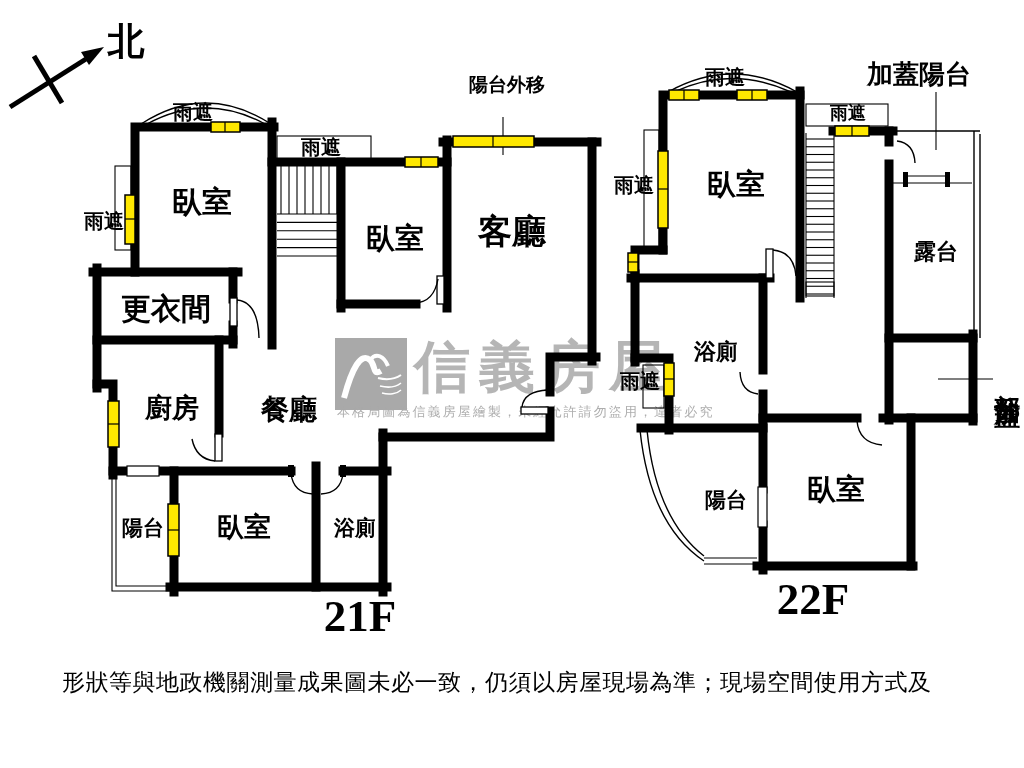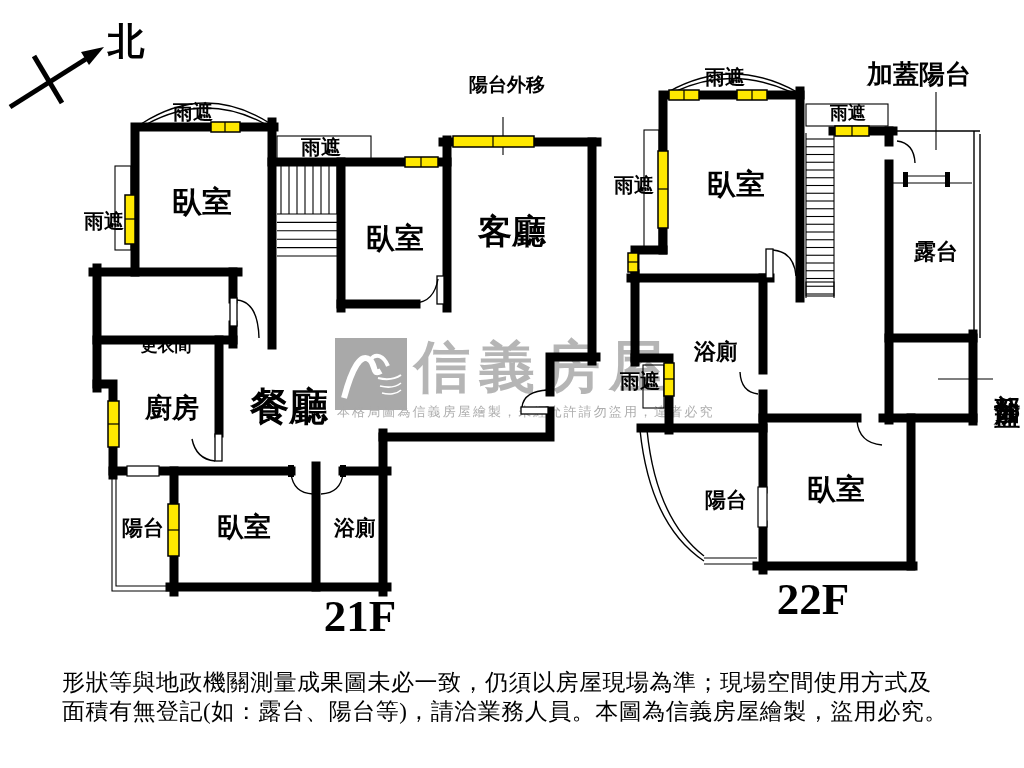--- a/index.html
+++ b/index.html
@@ -242,7 +242,7 @@
       <div class="lbl" style="left: 507px; top: 85px; font-size: 19px;">陽台外移</div>
       <div class="lbl" style="left: 395px; top: 238px; font-size: 29px;">臥室</div>
       <div class="lbl" style="left: 512px; top: 232px; font-size: 34px;">客廳</div>
-      <div class="lbl" style="left: 166px; top: 309px; font-size: 17px; margin-top: 37px;">更衣間</div>
+      <div class="lbl" style="left: 166px; top: 309px; font-size: 30px;">更衣間</div>
       <div class="lbl" style="left: 172px; top: 408px; font-size: 27px;">廚房</div>
       <div class="lbl" style="left: 289px; top: 410px; font-size: 39px; font-family: Liberation Mono, monospace;">餐廳</div>
       <div class="lbl" style="left: 143px; top: 528px; font-size: 21px;">陽台</div>

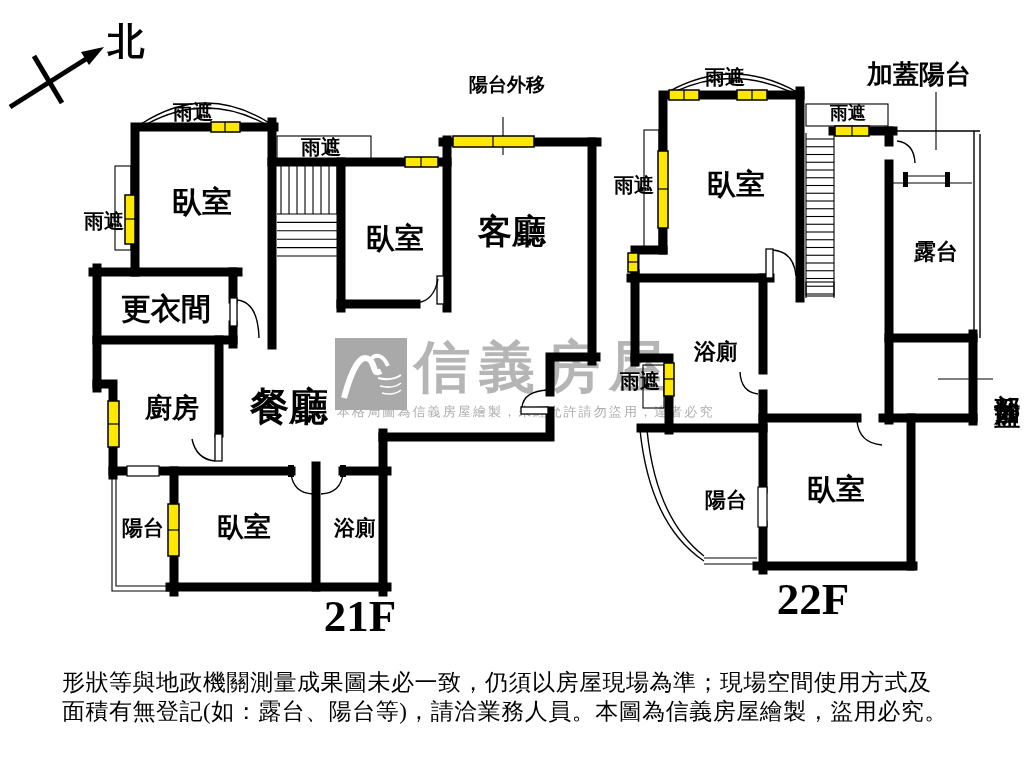--- a/index.html
+++ b/index.html
@@ -244,7 +244,7 @@
       <div class="lbl" style="left: 512px; top: 232px; font-size: 34px;">客廳</div>
       <div class="lbl" style="left: 166px; top: 309px; font-size: 30px;">更衣間</div>
       <div class="lbl" style="left: 172px; top: 408px; font-size: 27px;">廚房</div>
-      <div class="lbl" style="left: 289px; top: 410px; font-size: 39px; font-family: Liberation Mono, monospace;">餐廳</div>
+      <div class="lbl" style="left: 289px; top: 410px; font-size: 28px;">餐廳</div>
       <div class="lbl" style="left: 143px; top: 528px; font-size: 21px;">陽台</div>
       <div class="lbl" style="left: 244px; top: 527px; font-size: 27px;">臥室</div>
       <div class="lbl" style="left: 355px; top: 528px; font-size: 21px;">浴廁</div>

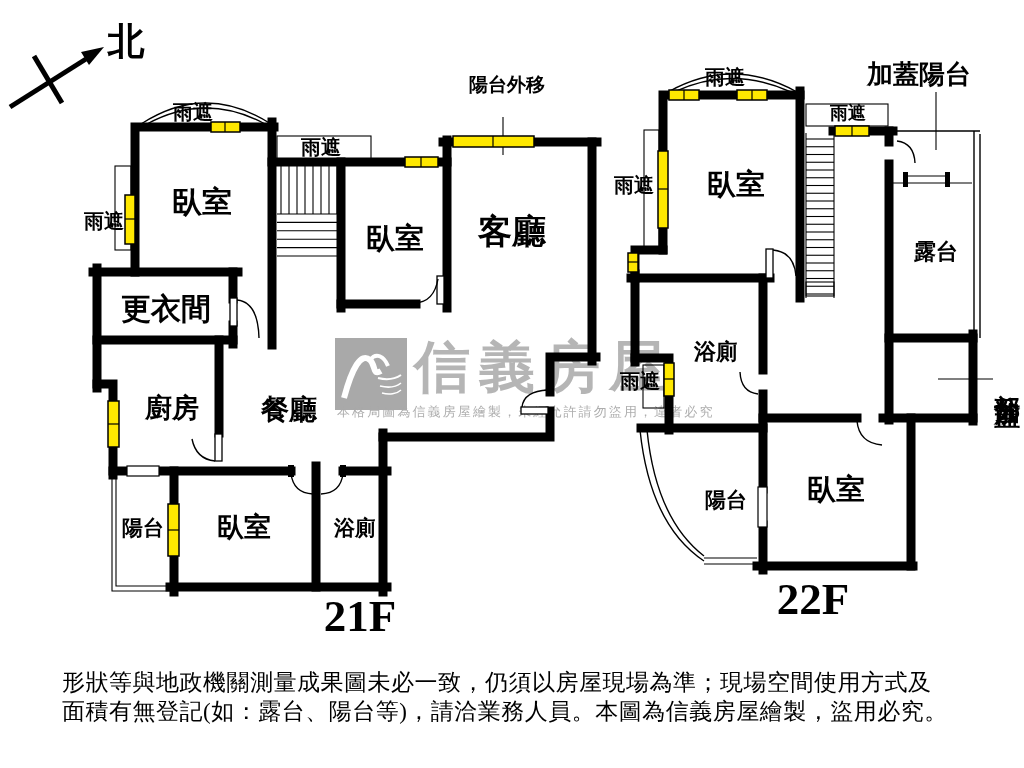--- a/index.html
+++ b/index.html
@@ -265,7 +265,6 @@
 
   <div class="disclaimer">
     <p>形狀等與地政機關測量成果圖未必一致，仍須以房屋現場為準；現場空間使用方式及</p>
-    <p>面積有無登記(如：露台、陽台等)，請洽業務人員。本圖為信義房屋繪製，盜用必究。</p>
   </div>
 </div>
 

